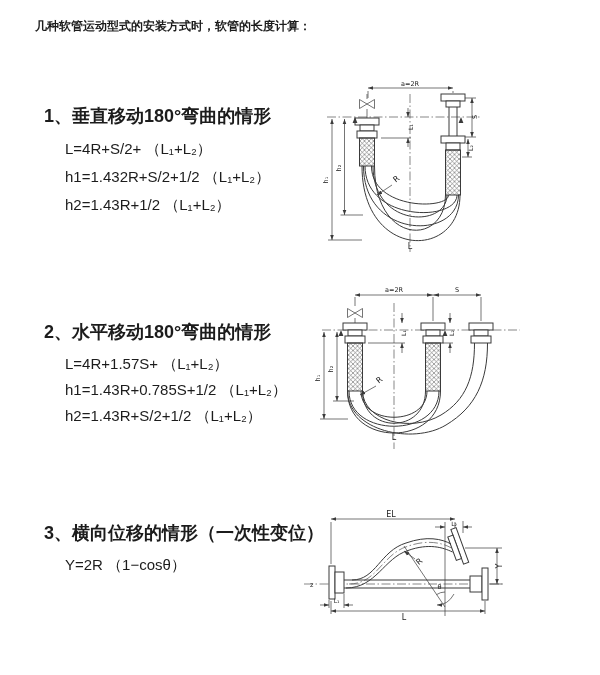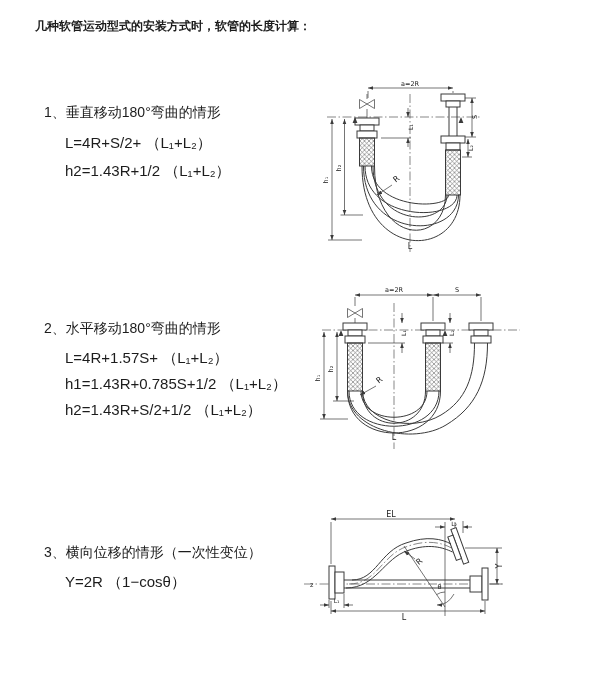--- a/index.html
+++ b/index.html
@@ -9,7 +9,7 @@
   }
   .title{position:absolute;left:35px;top:18px;font-size:12px;font-weight:700;white-space:nowrap}
   .sec{position:absolute;left:44px;white-space:nowrap}
-  .sec .h{font-size:14px;font-weight:400;margin-bottom:7px}
+  .sec .h{font-size:18px;font-weight:700;margin-bottom:7px}
   .sec .f{font-size:15px;font-weight:400;padding-left:21px}
   .lh28 .f{line-height:28px}
   .lh26 .f{line-height:26px}

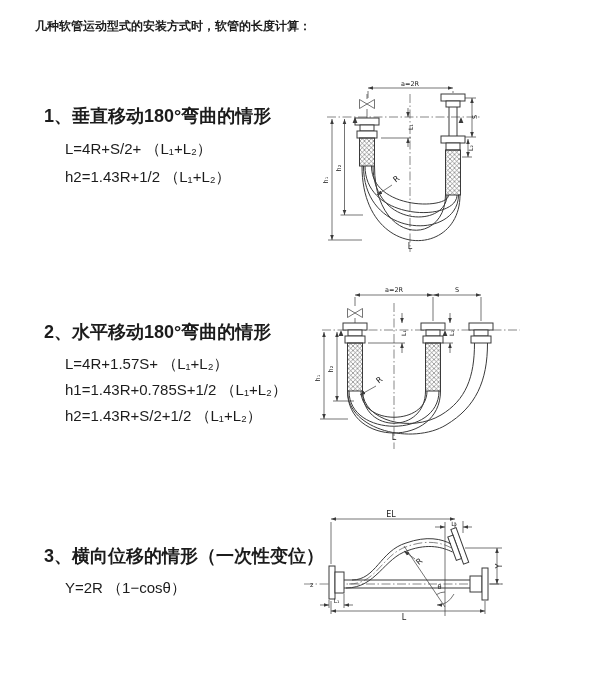--- a/index.html
+++ b/index.html
@@ -39,6 +39,7 @@
 <div class="sec lh28" id="sec1">
   <div class="h">1、垂直移动180°弯曲的情形</div>
   <div class="f">L=4R+S/2+ （L₁+L₂）</div>
+  <div class="f">h1=1.432R+S/2+1/2 （L₁+L₂）</div>
   <div class="f">h2=1.43R+1/2 （L₁+L₂）</div>
 </div>
 

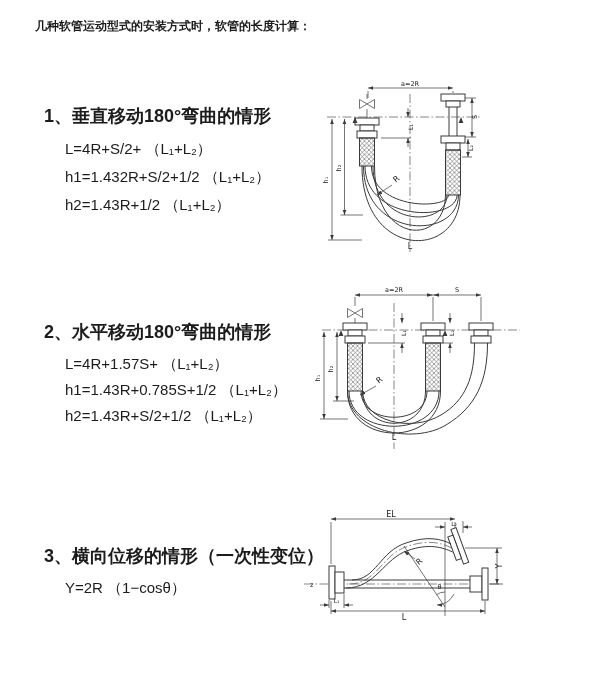--- a/index.html
+++ b/index.html
@@ -15,7 +15,7 @@
   .lh26 .f{line-height:26px}
   #sec1{top:104px}
   #sec2{top:320px}
-  #sec3{top:544px}
+  #sec3{top:521px}
   .diag{position:absolute}
   #d1{left:315px;top:78px}
   #d2{left:308px;top:283px}

